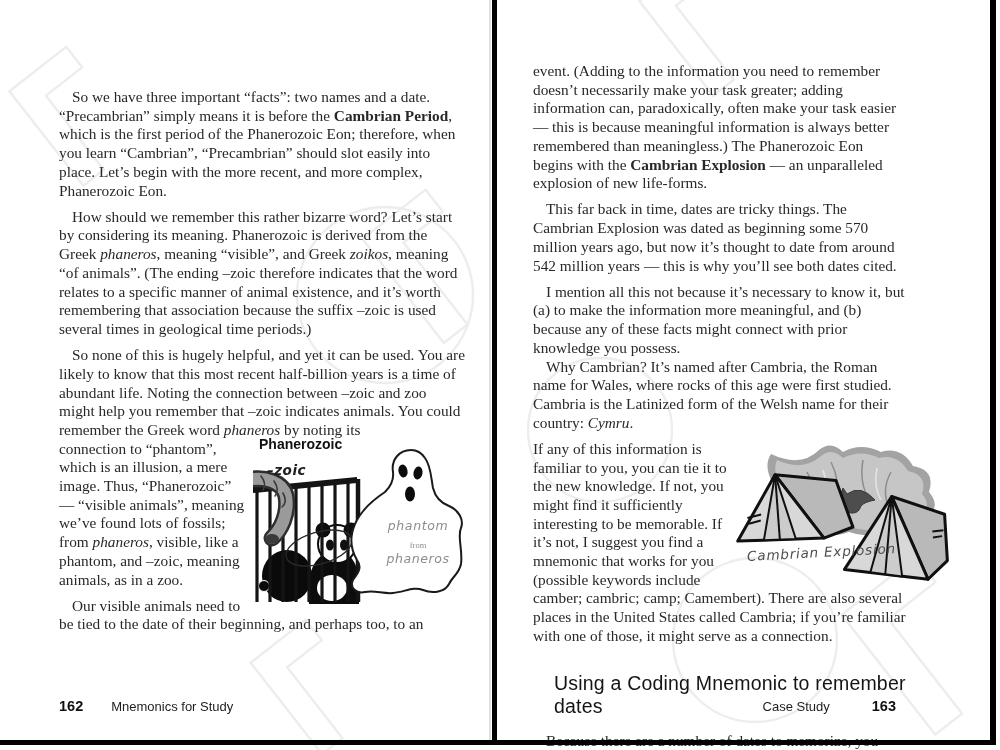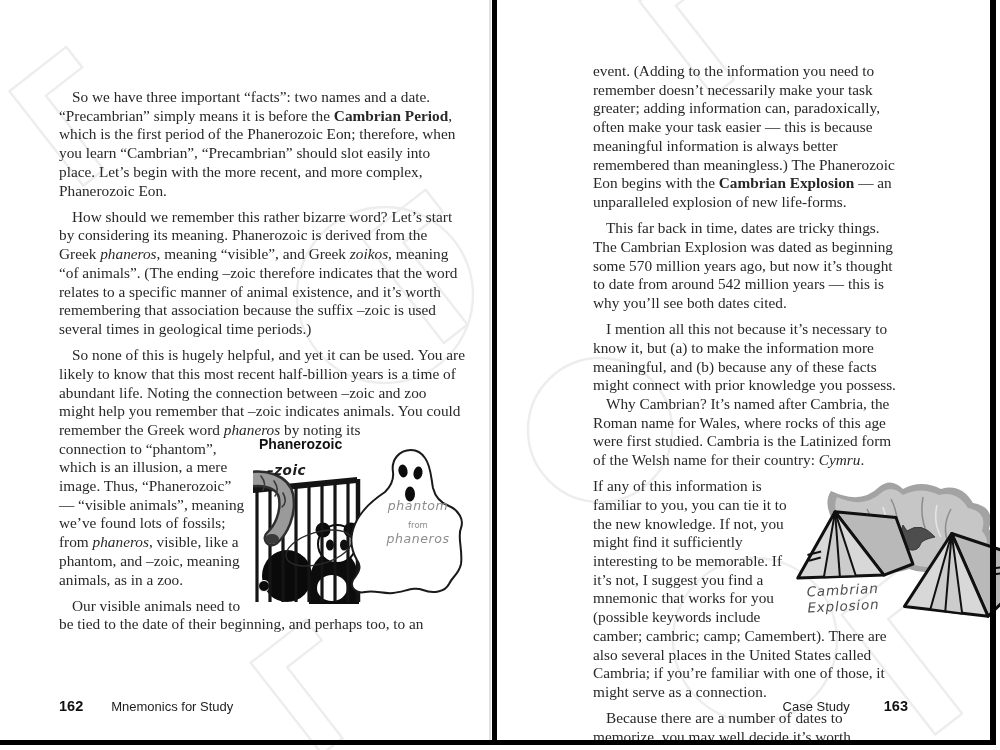--- a/index.html
+++ b/index.html
@@ -11,7 +11,7 @@
   .watermark-layer { position:absolute; left:0; top:0; width:1000px; height:750px; z-index:1; pointer-events:none; }
   .page { position:absolute; top:0; height:740px; z-index:2; }
   .page-left  { left:0;   width:480px; padding:88px 26px 0 48px;margin-left:11px; }
-  .page-right { left:497px; width:451px; padding:62px 42px 0 96px; }
+  .page-right { left:497px; width:451px; padding:62px 42px 0 36px; }
   .spine { position:absolute; left:492px; top:0; width:5px; height:740px; background:#000; z-index:3; }
   .spine-shadow { position:absolute; left:489px; top:0; width:2px; height:740px; background:#e0e0e0; z-index:3; }
   .edge-right { position:absolute; left:990px; top:0; width:6px; height:745px; background:#000; z-index:3; }

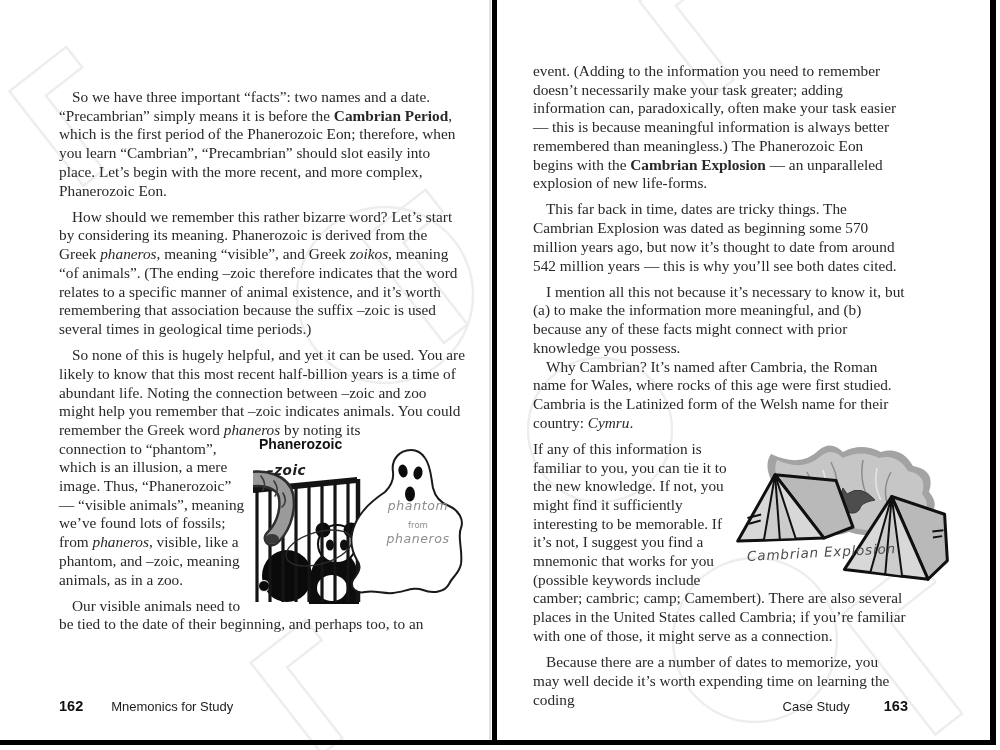--- a/index.html
+++ b/index.html
@@ -40,7 +40,7 @@
     font-family:"DejaVu Sans", sans-serif; font-style:italic; font-weight:600;
     font-size:13.5px; letter-spacing:.5px; color:#1c1c1c;
   }
-  .ghost-words { position:absolute; left:112px; top:62px; width:106px; z-index:6; text-align:center;
+  .ghost-words { position:absolute; left:112px; top:82px; width:106px; z-index:6; text-align:center;
     font-family:"DejaVu Sans", sans-serif; color:#8d8d8d; }
   .ghost-word-main { font-style:italic; font-size:12.5px; letter-spacing:.6px; }
   .ghost-word-small { font-size:8.5px; margin-top:7px; }

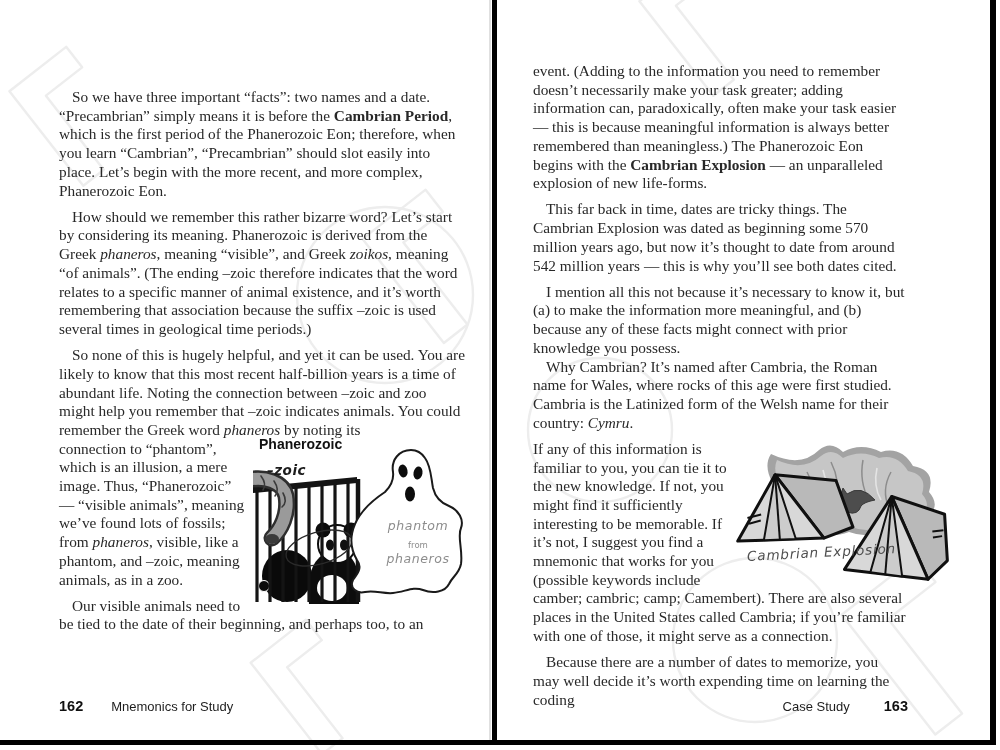--- a/index.html
+++ b/index.html
@@ -43,7 +43,7 @@
   .ghost-words { position:absolute; left:112px; top:82px; width:106px; z-index:6; text-align:center;
     font-family:"DejaVu Sans", sans-serif; color:#8d8d8d; }
   .ghost-word-main { font-style:italic; font-size:12.5px; letter-spacing:.6px; }
-  .ghost-word-small { font-size:8.5px; margin-top:7px; }
+  .ghost-word-small { font-size:8.5px; margin-top:7px;font-family:Liberation Serif, serif; }
   .ghost-word-main2 { font-style:italic; font-size:12.5px; letter-spacing:.6px; margin-top:1px; }
 
   .explosion-caption {

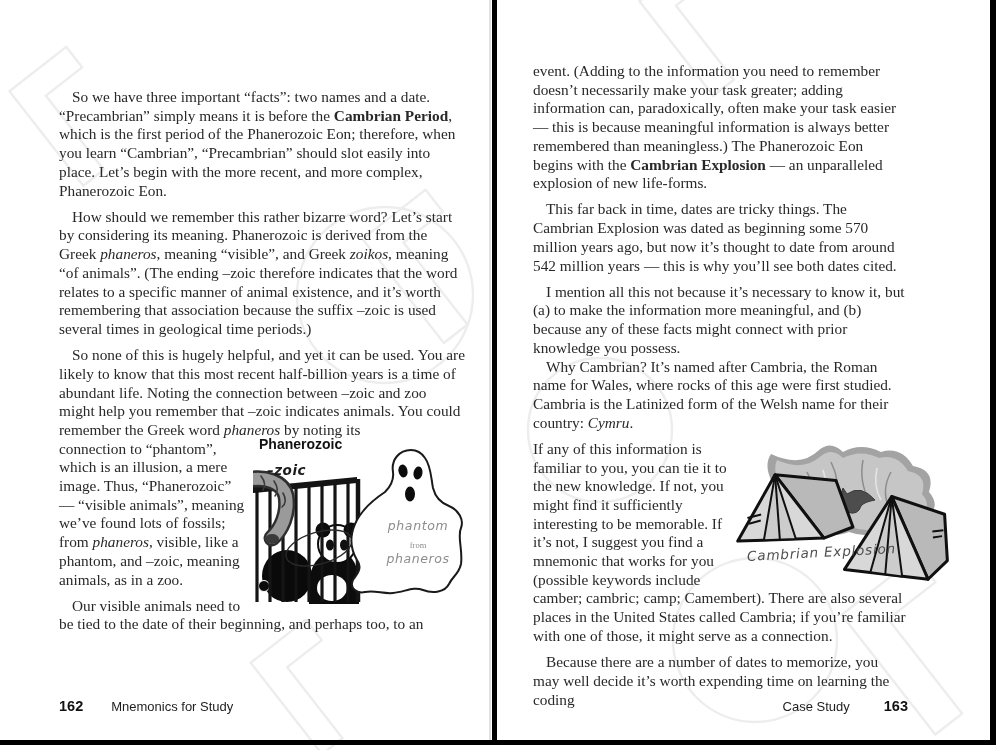--- a/index.html
+++ b/index.html
@@ -240,6 +240,7 @@
 
     <p class="para"><span>camber; cambric; camp; Camembert). There are also several places in the United States called Cambria; if you’re familiar with one of those, it might serve as a connection.</span></p>
 
+    <h2 class="section-heading">Using a Coding Mnemonic to remember dates</h2>
 
     <p class="para indent"><span>Because there are a number of dates to memorize, you may well decide it’s worth expending time on learning the coding</span></p>
 

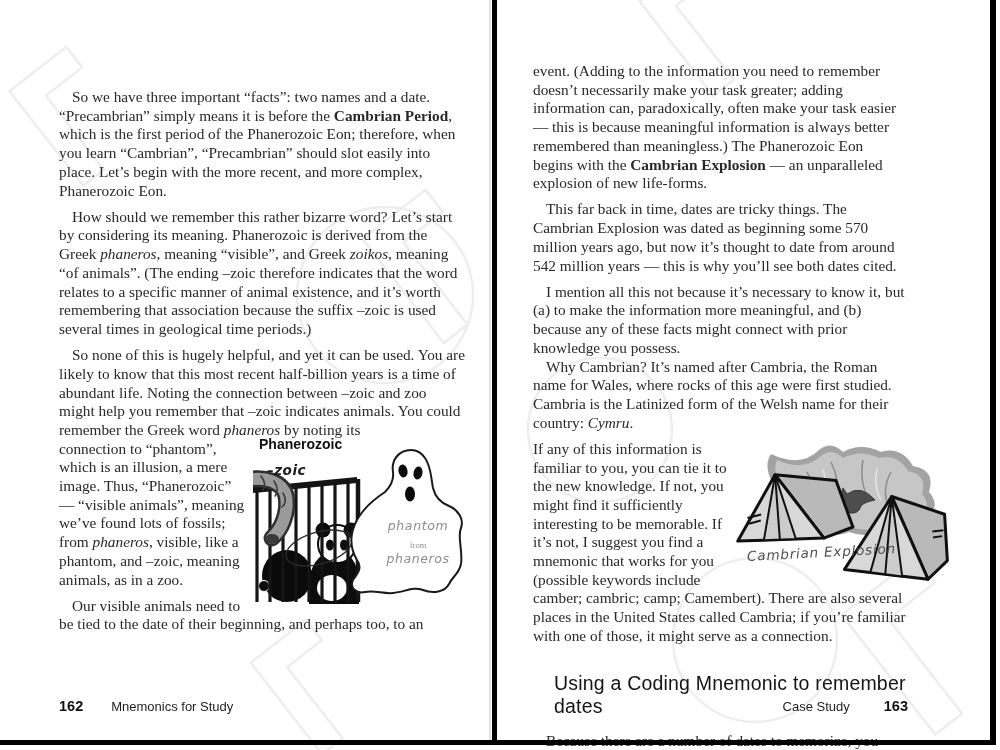--- a/index.html
+++ b/index.html
@@ -63,7 +63,7 @@
     display:flex; align-items:center;
   }
   .footer-left  { left:48px; }
-  .footer-right { right:40px; }
+  .footer-right { right:52px;gap:8px; }
   .page-num { font-size:14.5px; font-weight:700; color:#111; }
   .footer-left .page-num { margin-right:28px; }
   .footer-right .page-num { margin-left:34px; }

